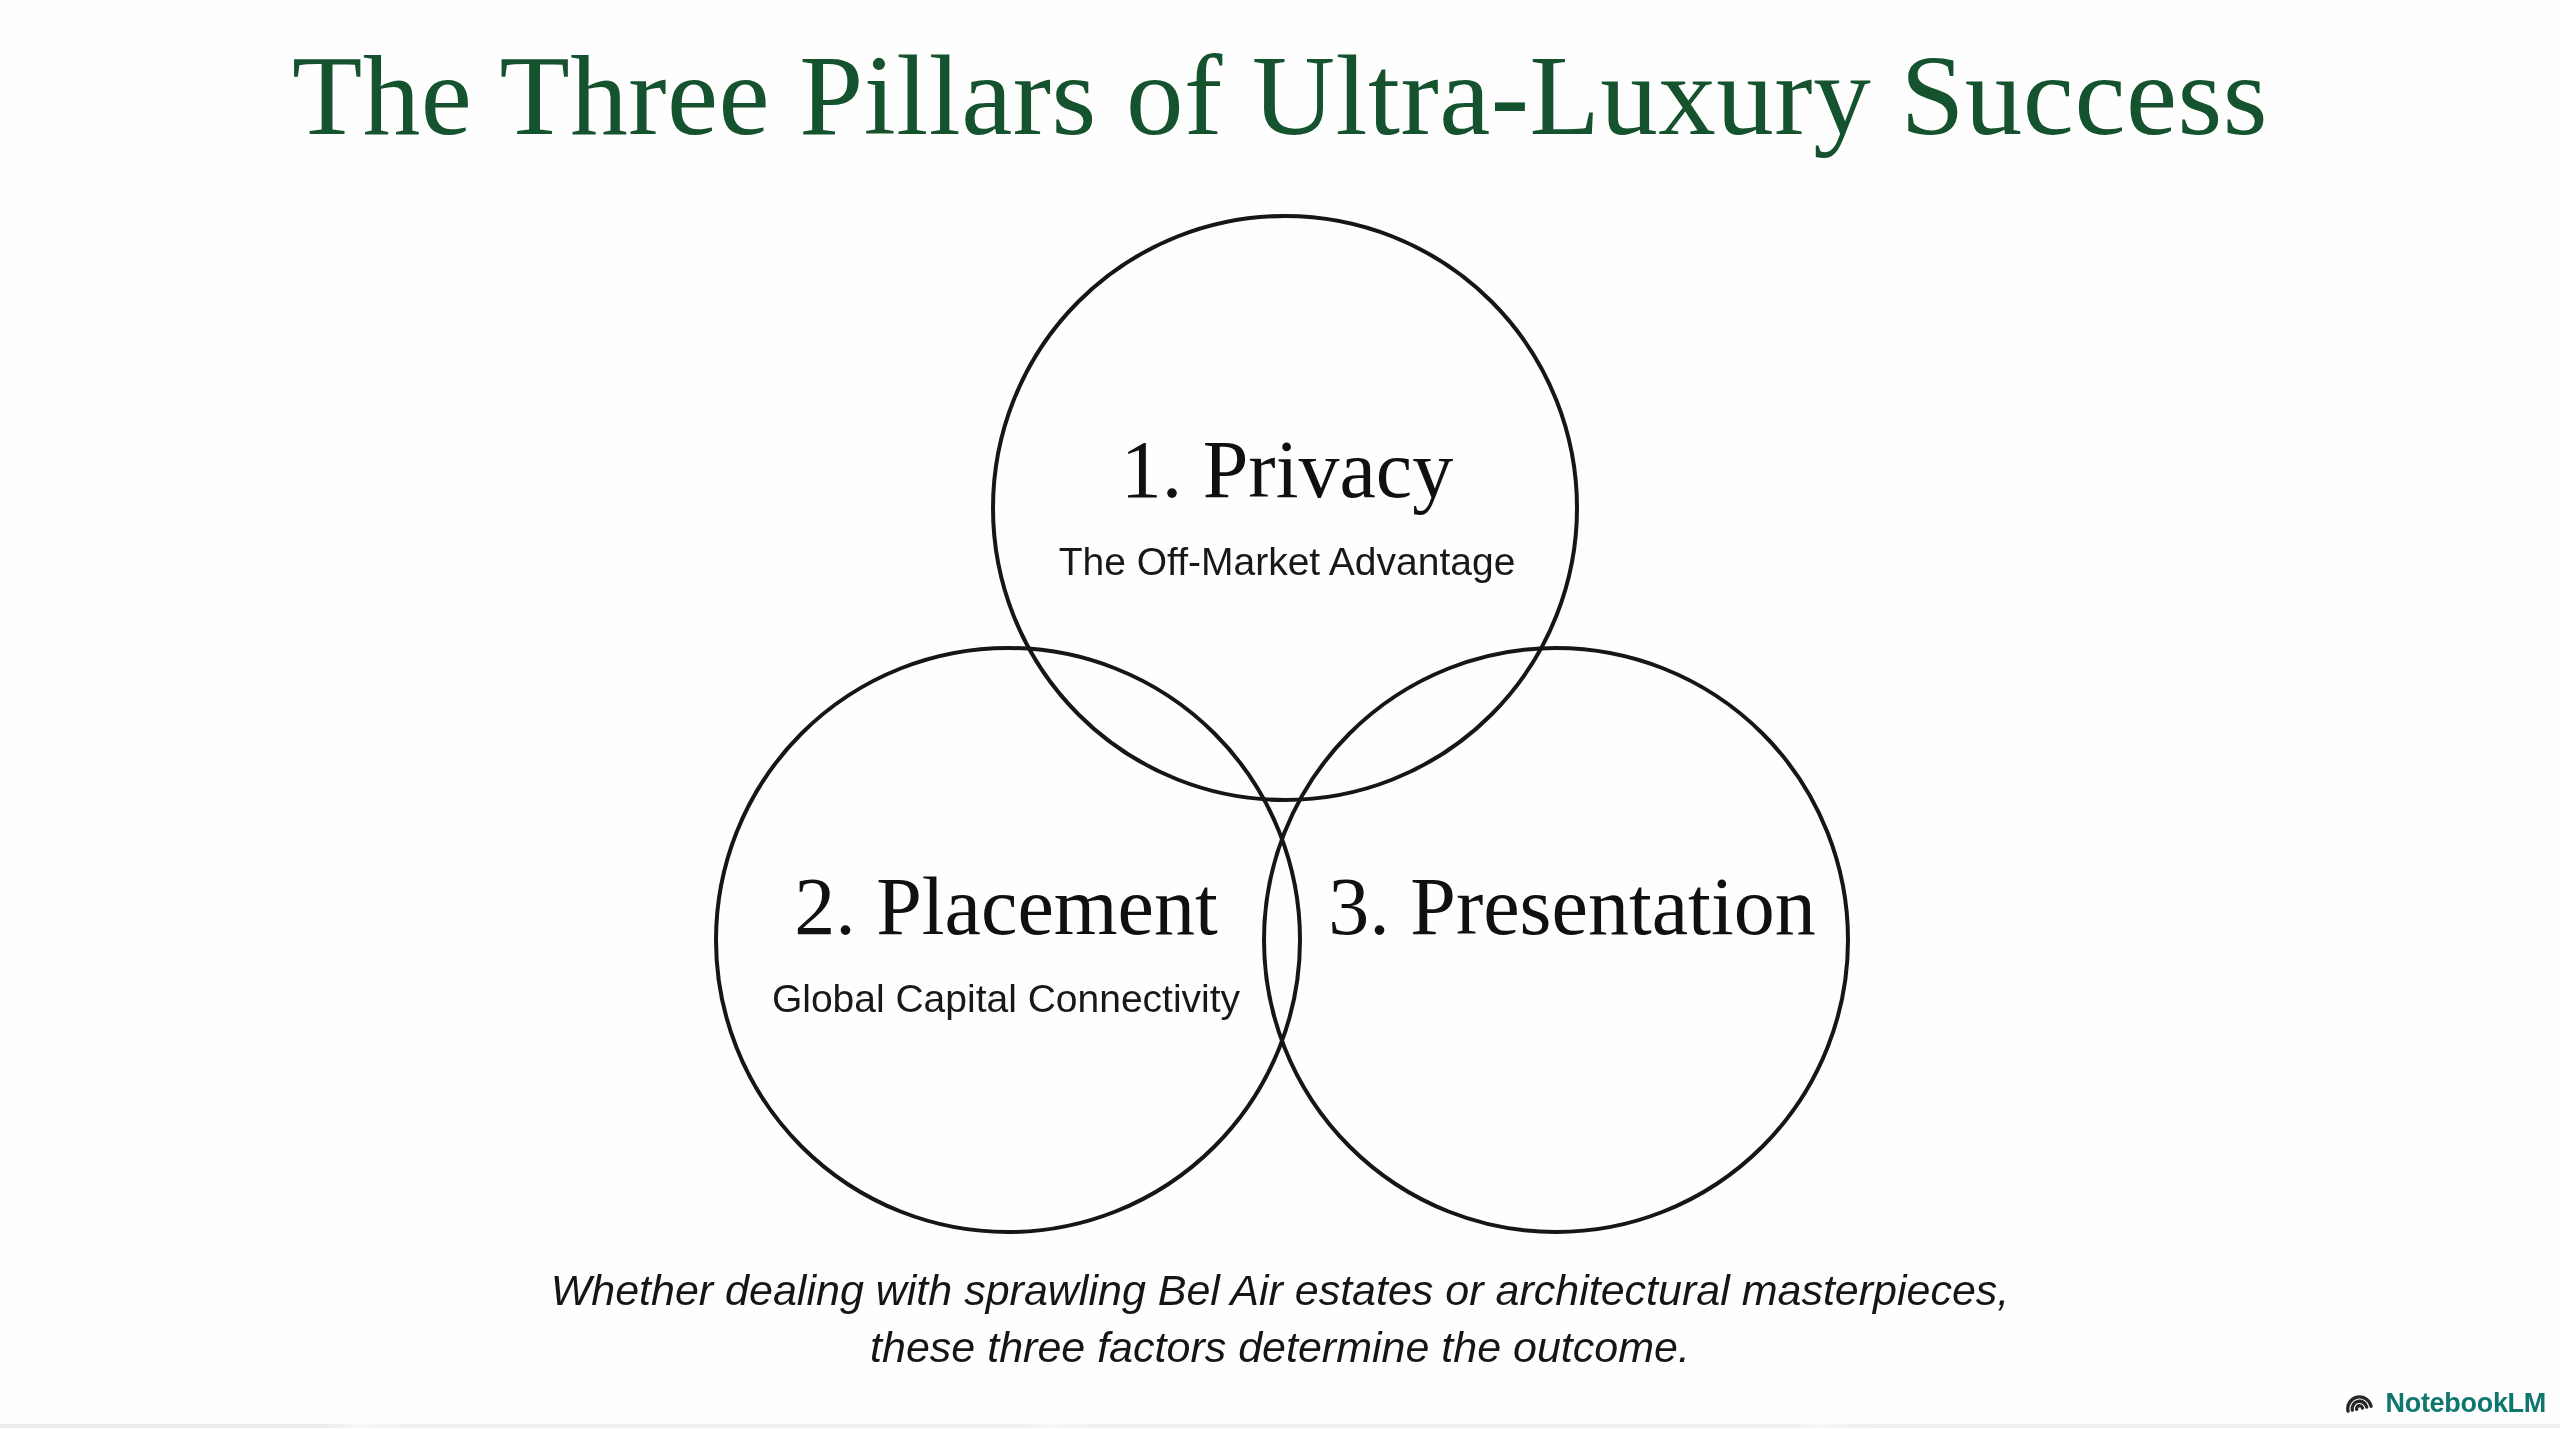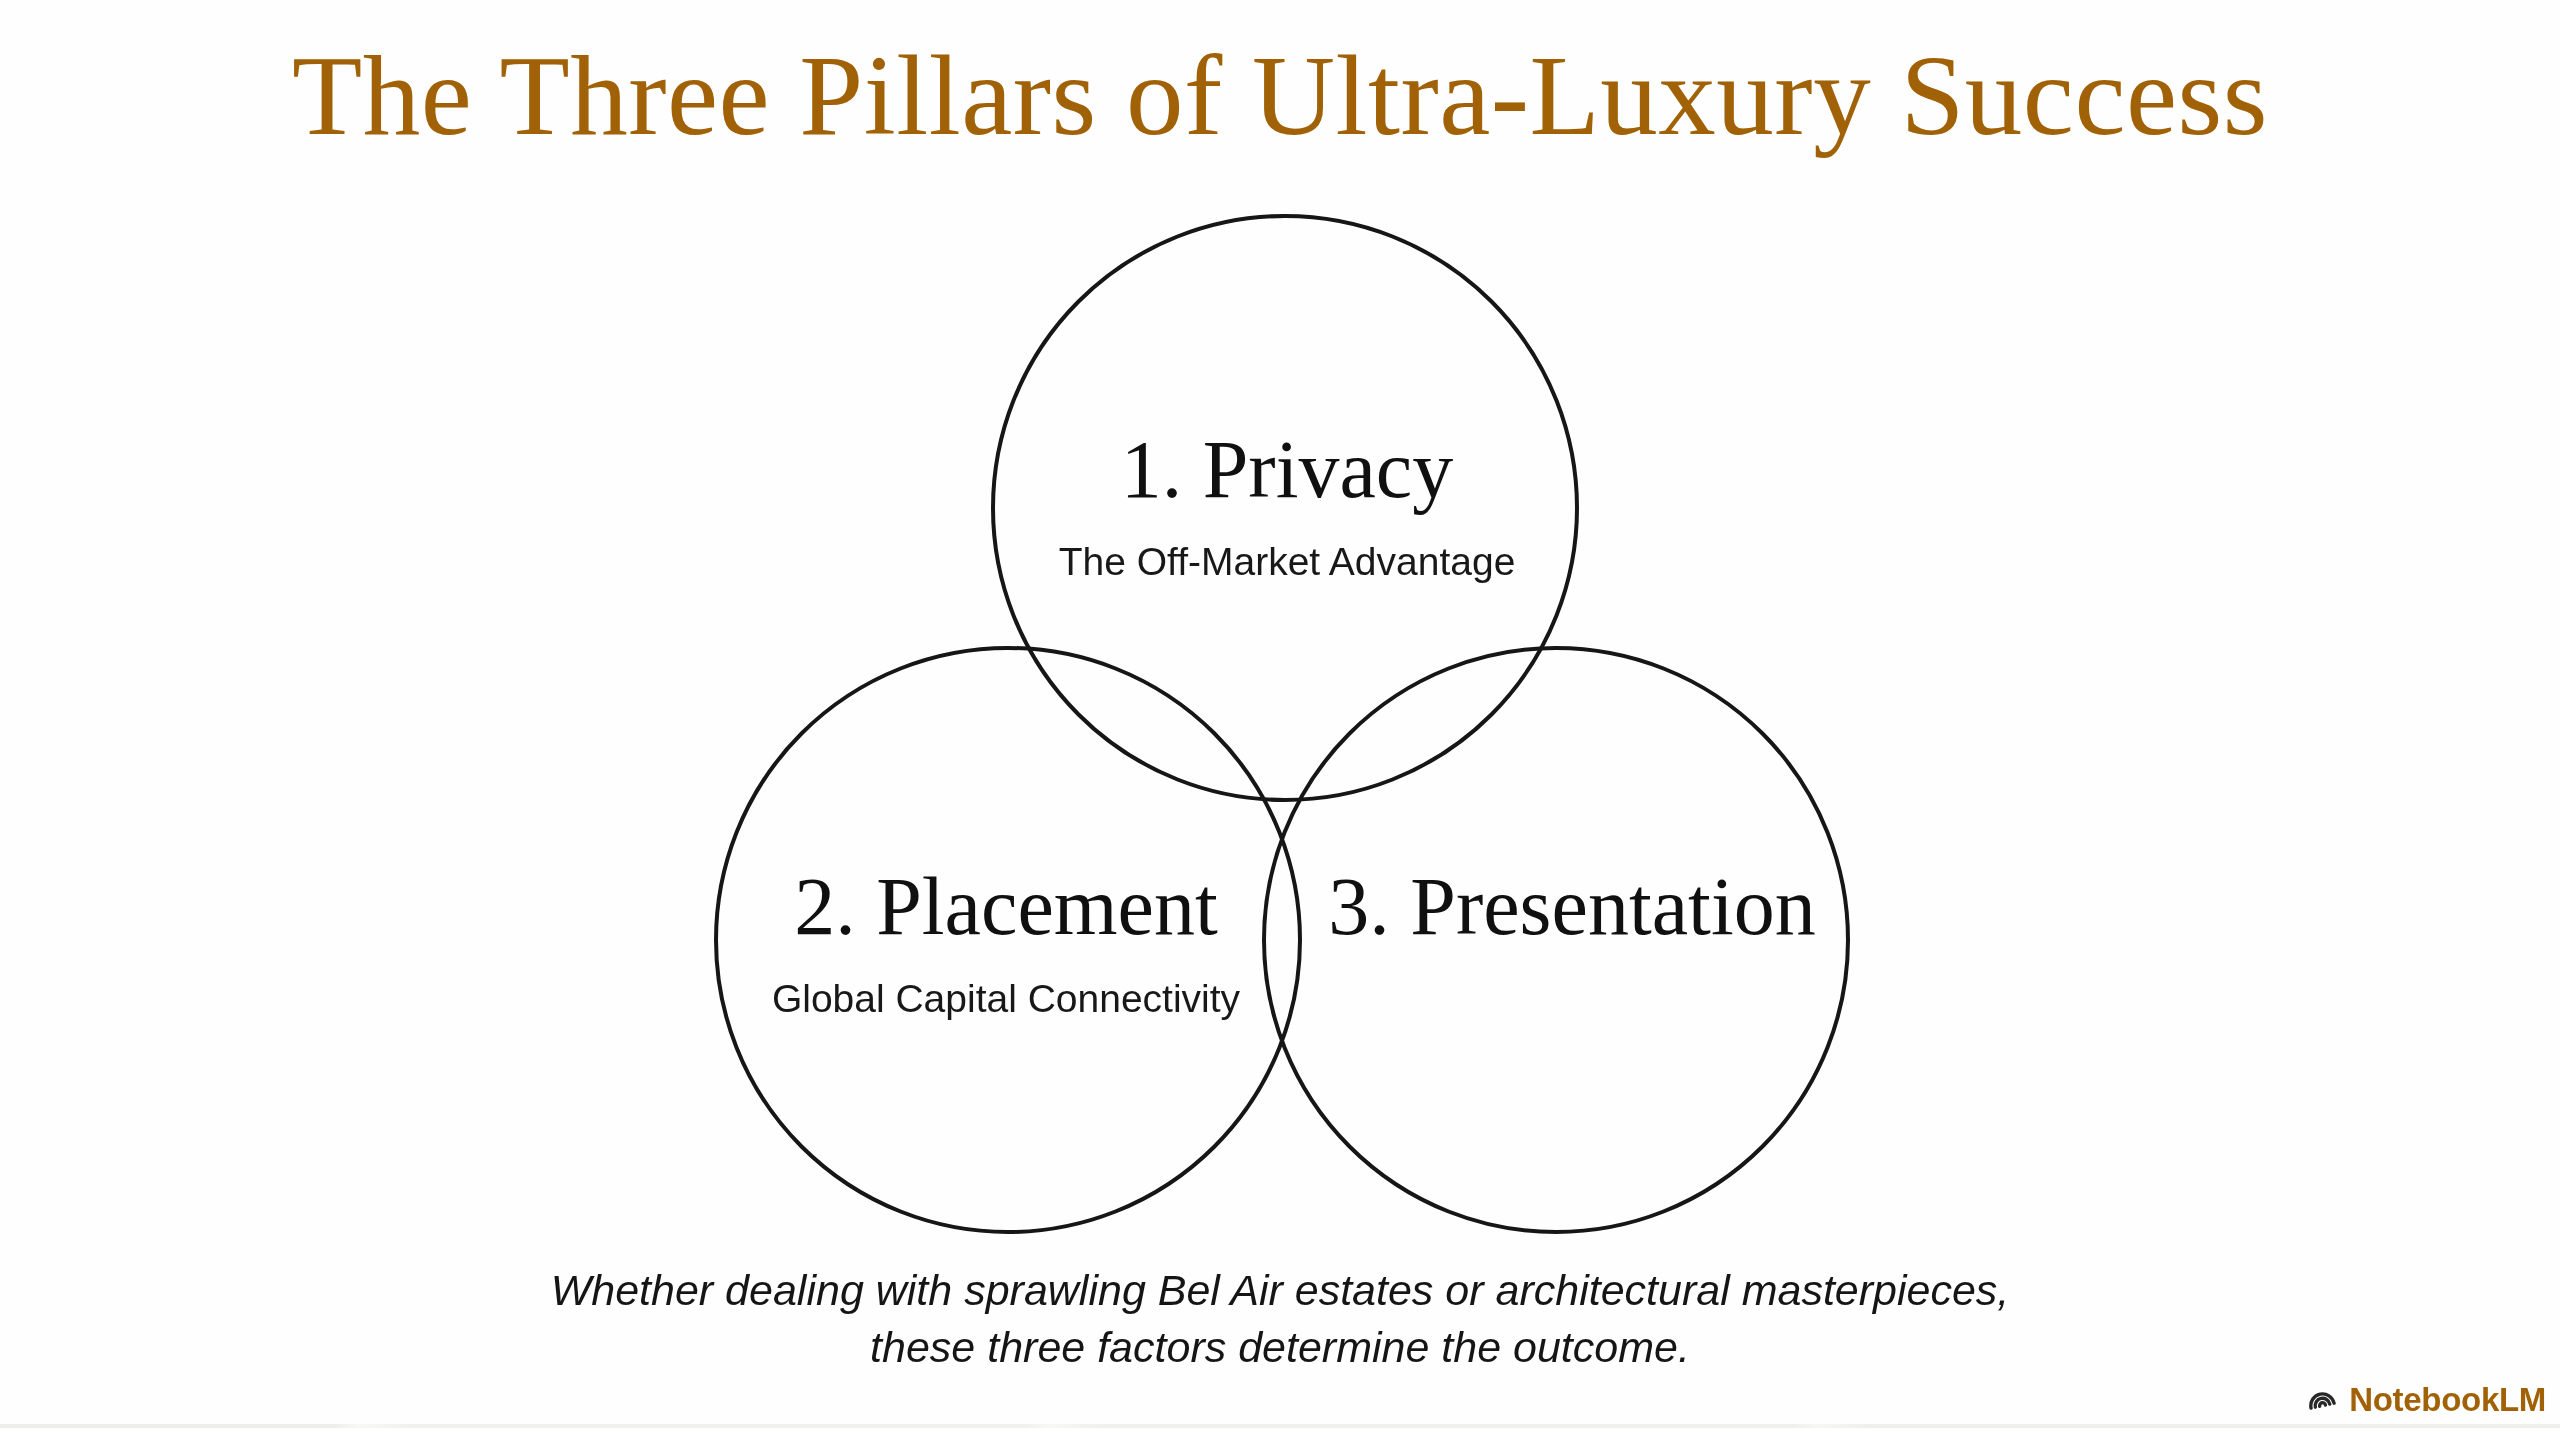--- a/index.html
+++ b/index.html
@@ -28,7 +28,7 @@
     font-size: 115px;
     line-height: 1.25;
     letter-spacing: 0.5px;
-    color: #a16207;
+    color: #14532d;
     white-space: nowrap;
   }
   .venn-svg {

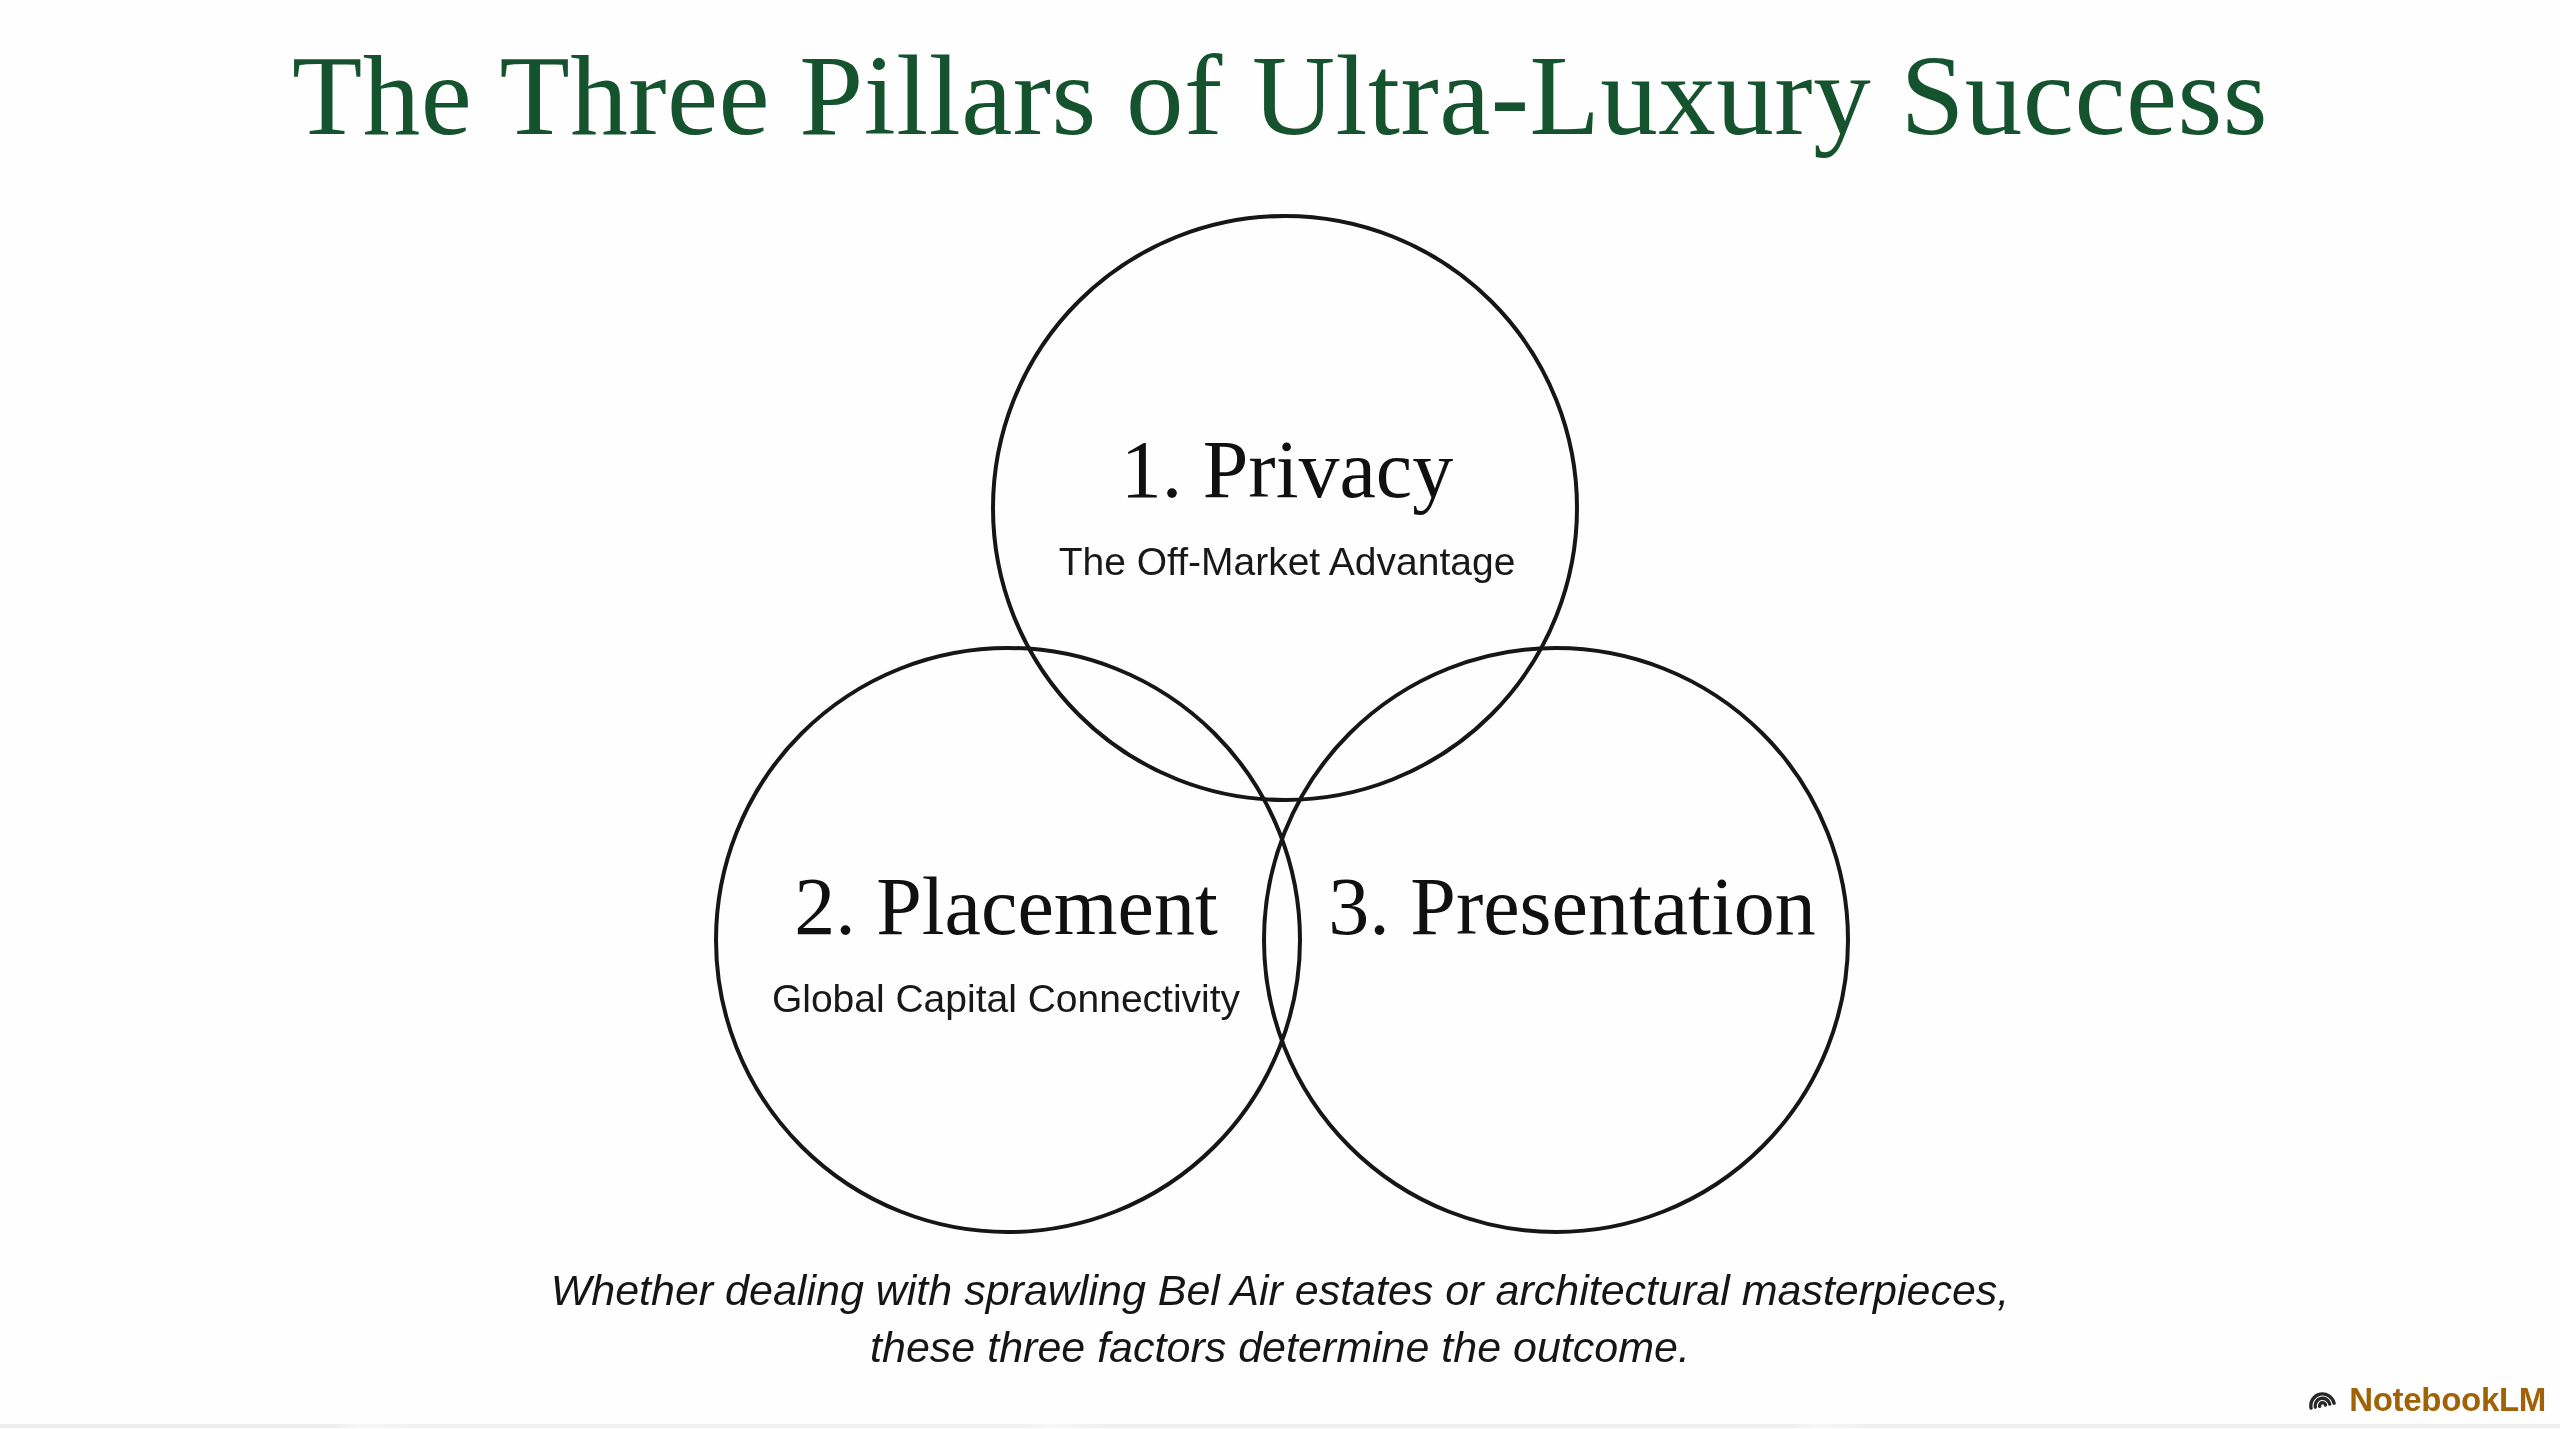--- a/index.html
+++ b/index.html
@@ -93,9 +93,9 @@
   .brand .wordmark {
     font-family: "Liberation Sans", sans-serif;
     font-weight: 700;
-    font-size: 33px;
+    font-size: 27px;
     letter-spacing: -0.3px;
-    color: #a16207;
+    color: #0f766e;
   }
   .brand svg {
     display: block;

